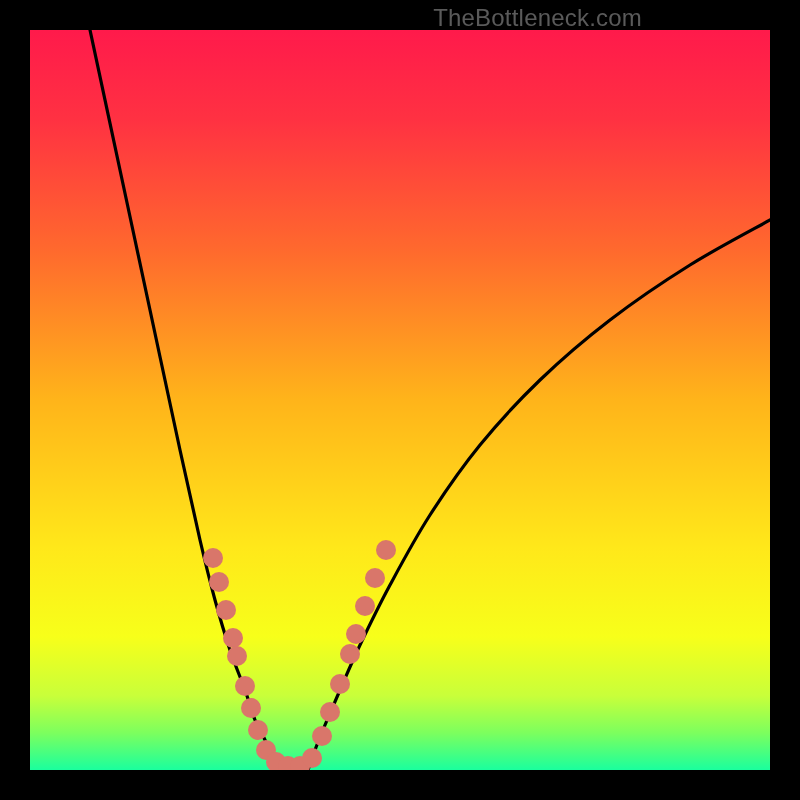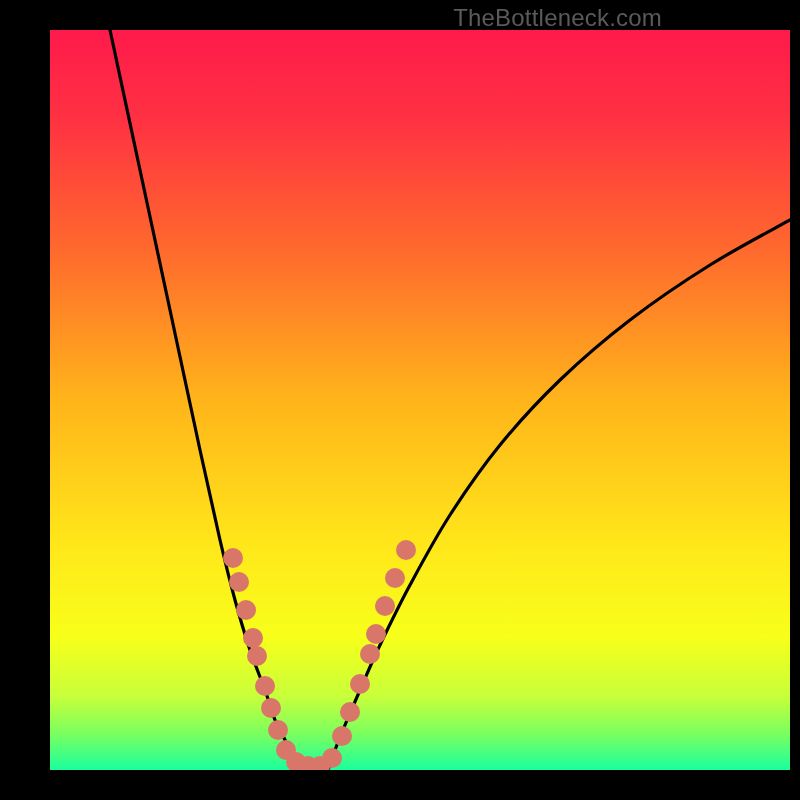--- a/index.html
+++ b/index.html
@@ -16,7 +16,6 @@
     height: 800px;
     background: #000;
     position: relative;
-    margin-left: 20px;
   }
   .watermark {
     position: absolute;

